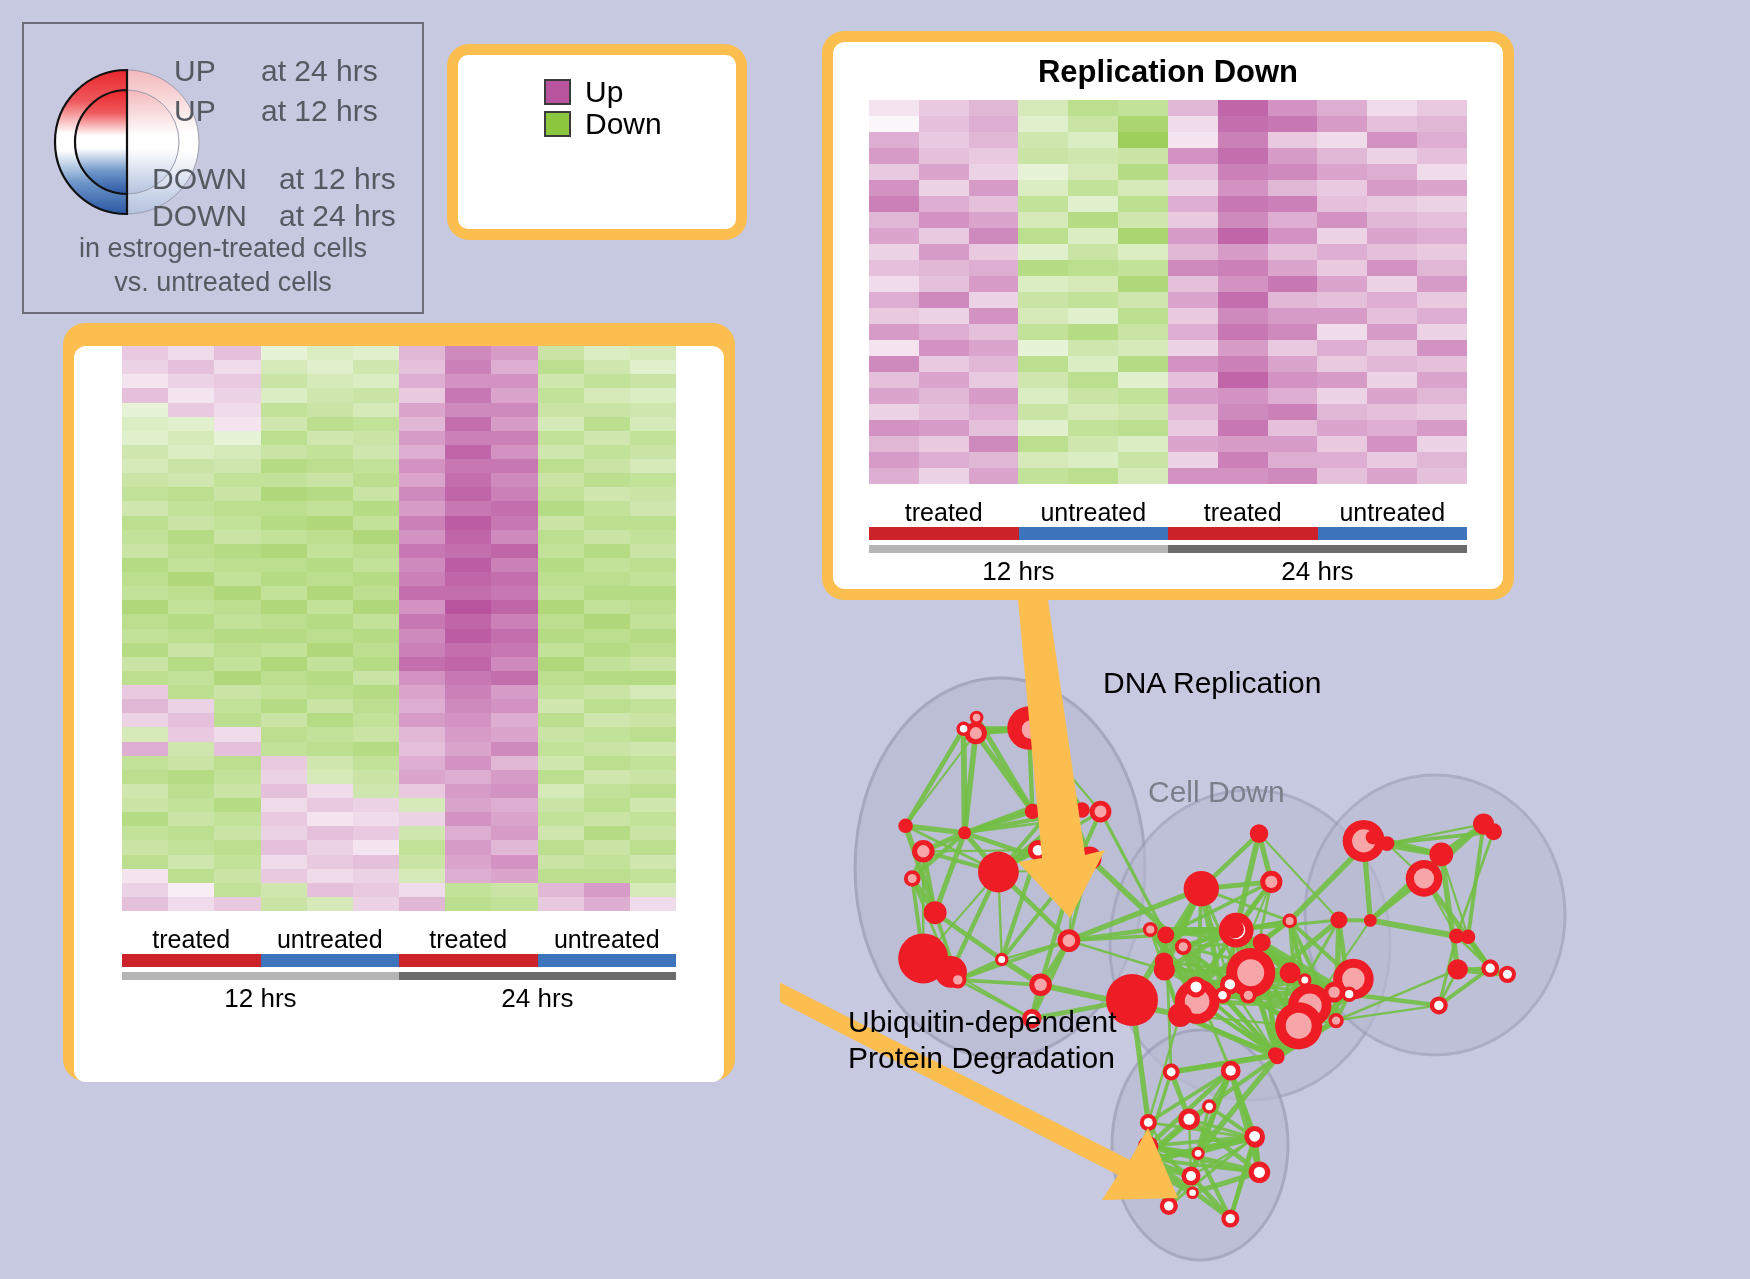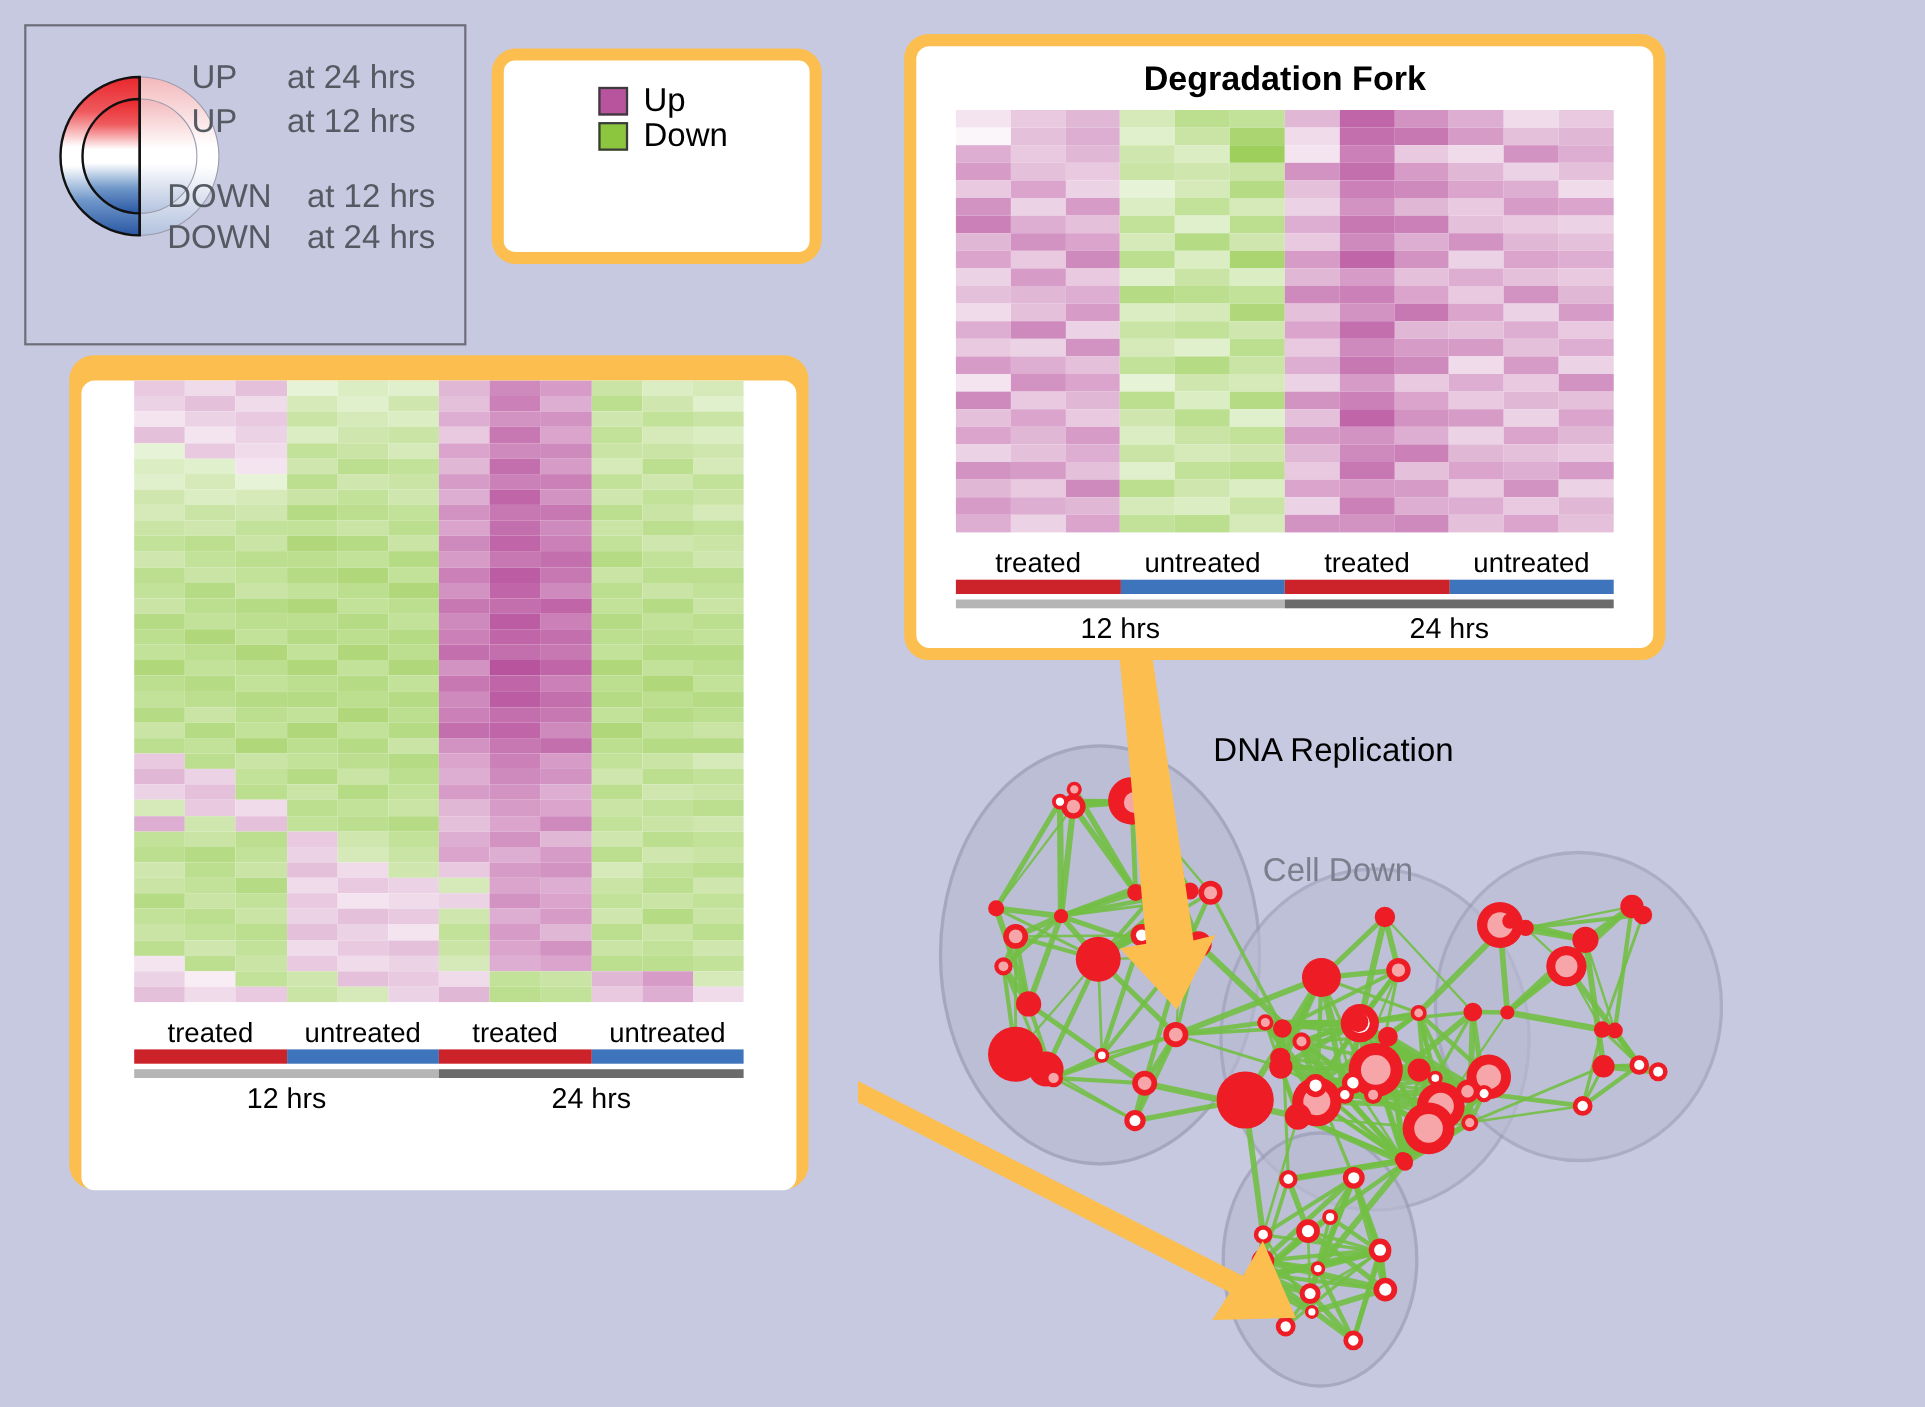--- a/index.html
+++ b/index.html
@@ -140,7 +140,7 @@
 
 <div class="ocard" id="rep-fork-panel">
   <div class="ocard-inner">
-    <div class="panel-title">Degradation Fork</div>
+    <div class="panel-title">Replication Down</div>
     <div class="heat-wrap" style="margin:10px 36px 0 36px;">
       <div class="heat-grid" id="heat-rep" style="height: 384px; grid-template-columns: repeat(12, 1fr); grid-template-rows: repeat(24, 1fr);">
           <div class="heat-cell" style="background:rgb(244,228,240)"></div>

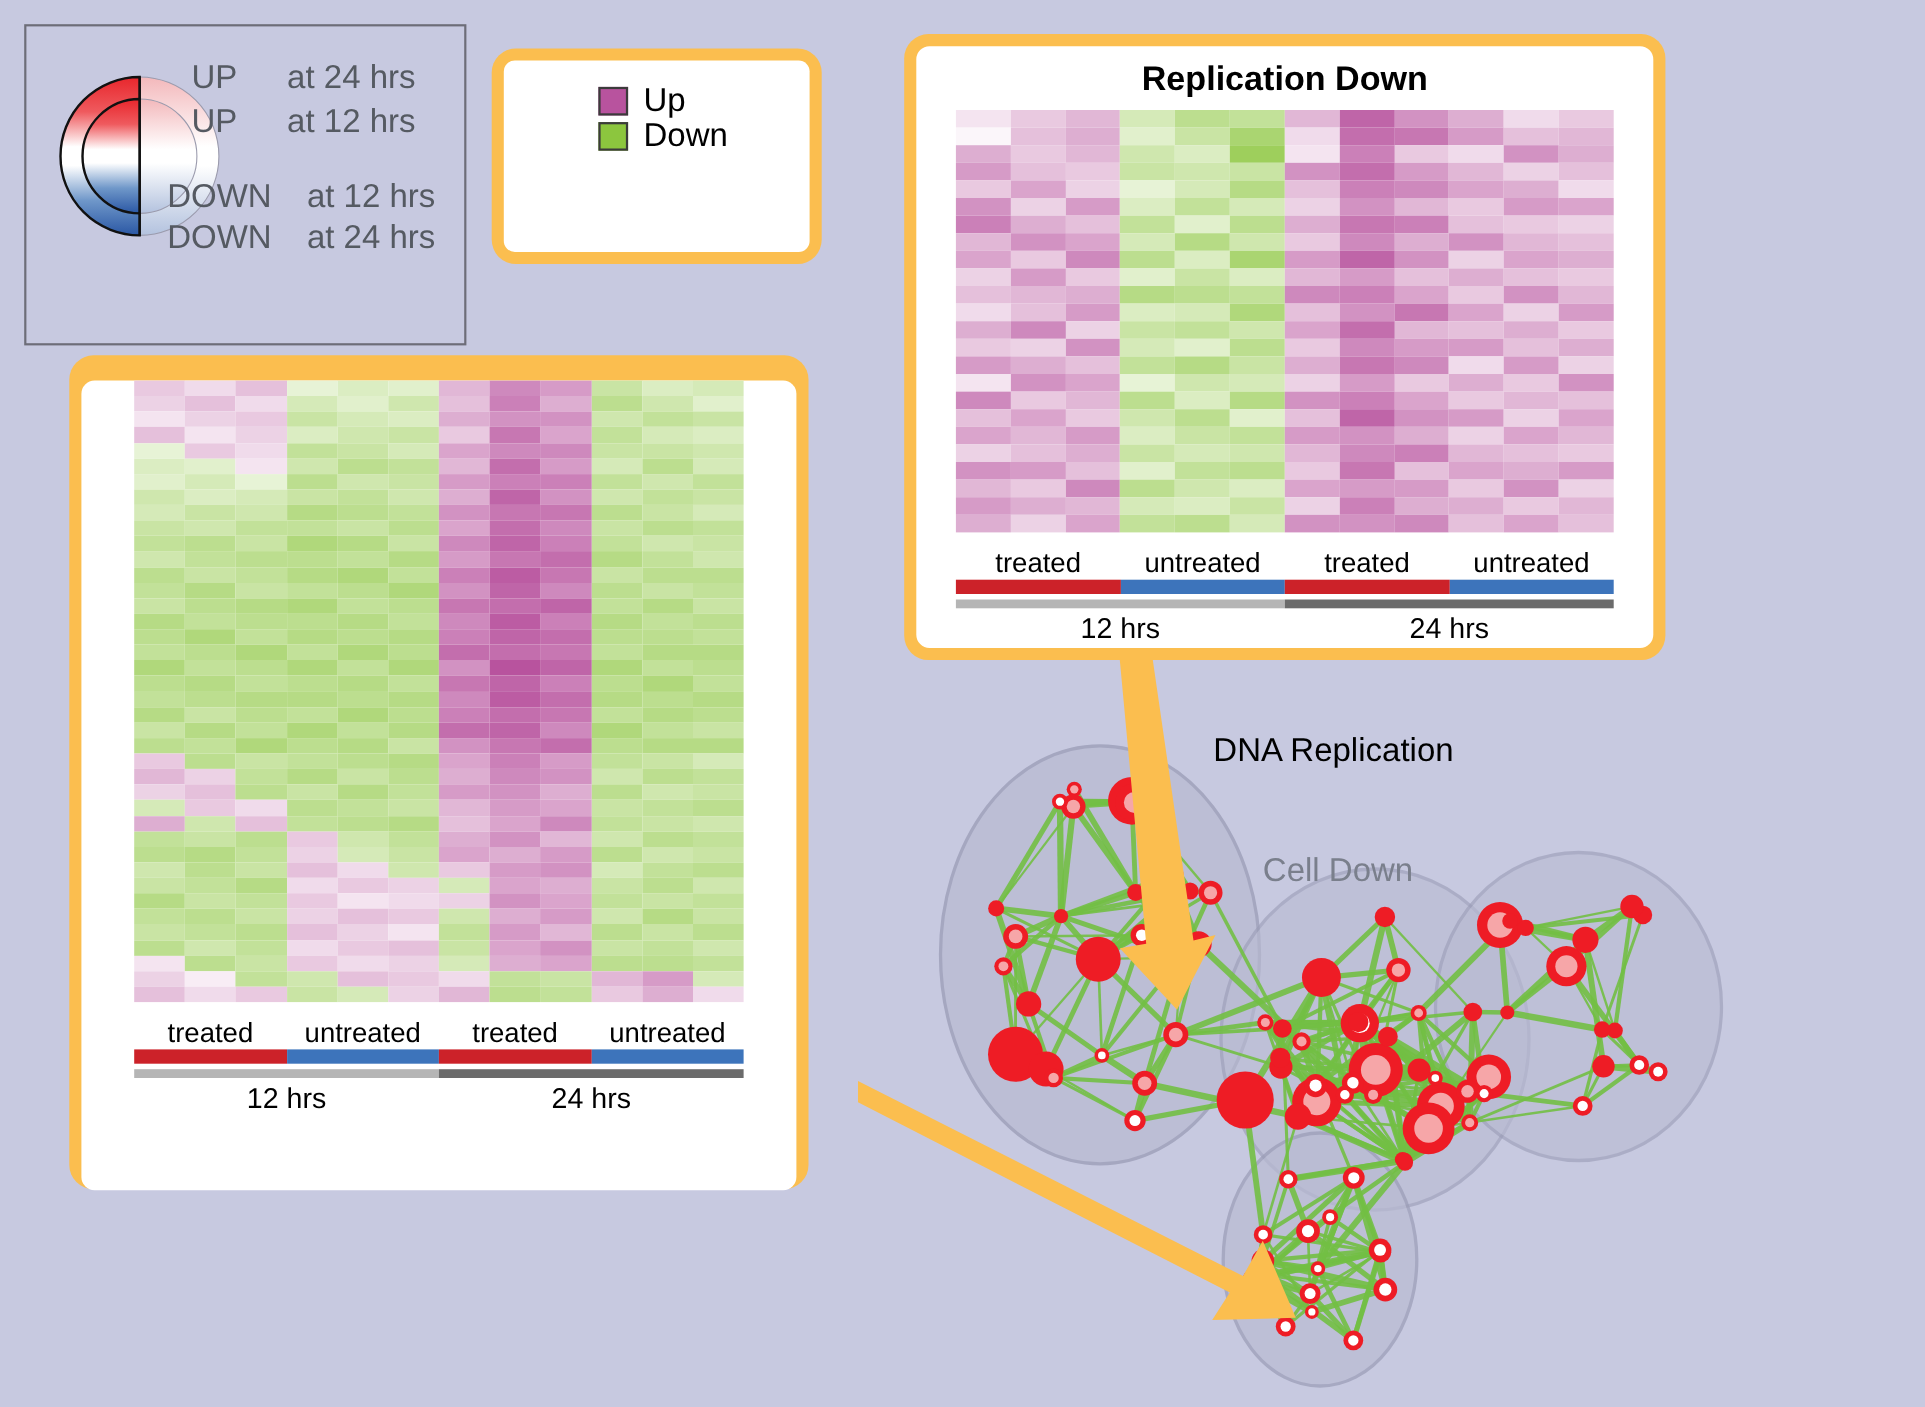--- a/index.html
+++ b/index.html
@@ -121,6 +121,10 @@
   <div class="key-row" style="left:128px;top:175px;">DOWN</div>
   <div class="key-row" style="left:255px;top:175px;">at 24 hrs</div>
 
+  <div class="key-note">
+    <div>in estrogen-treated cells</div>
+    <div>vs. untreated cells</div>
+  </div>
 </div>
 
 <div class="ocard" id="updown-legend">

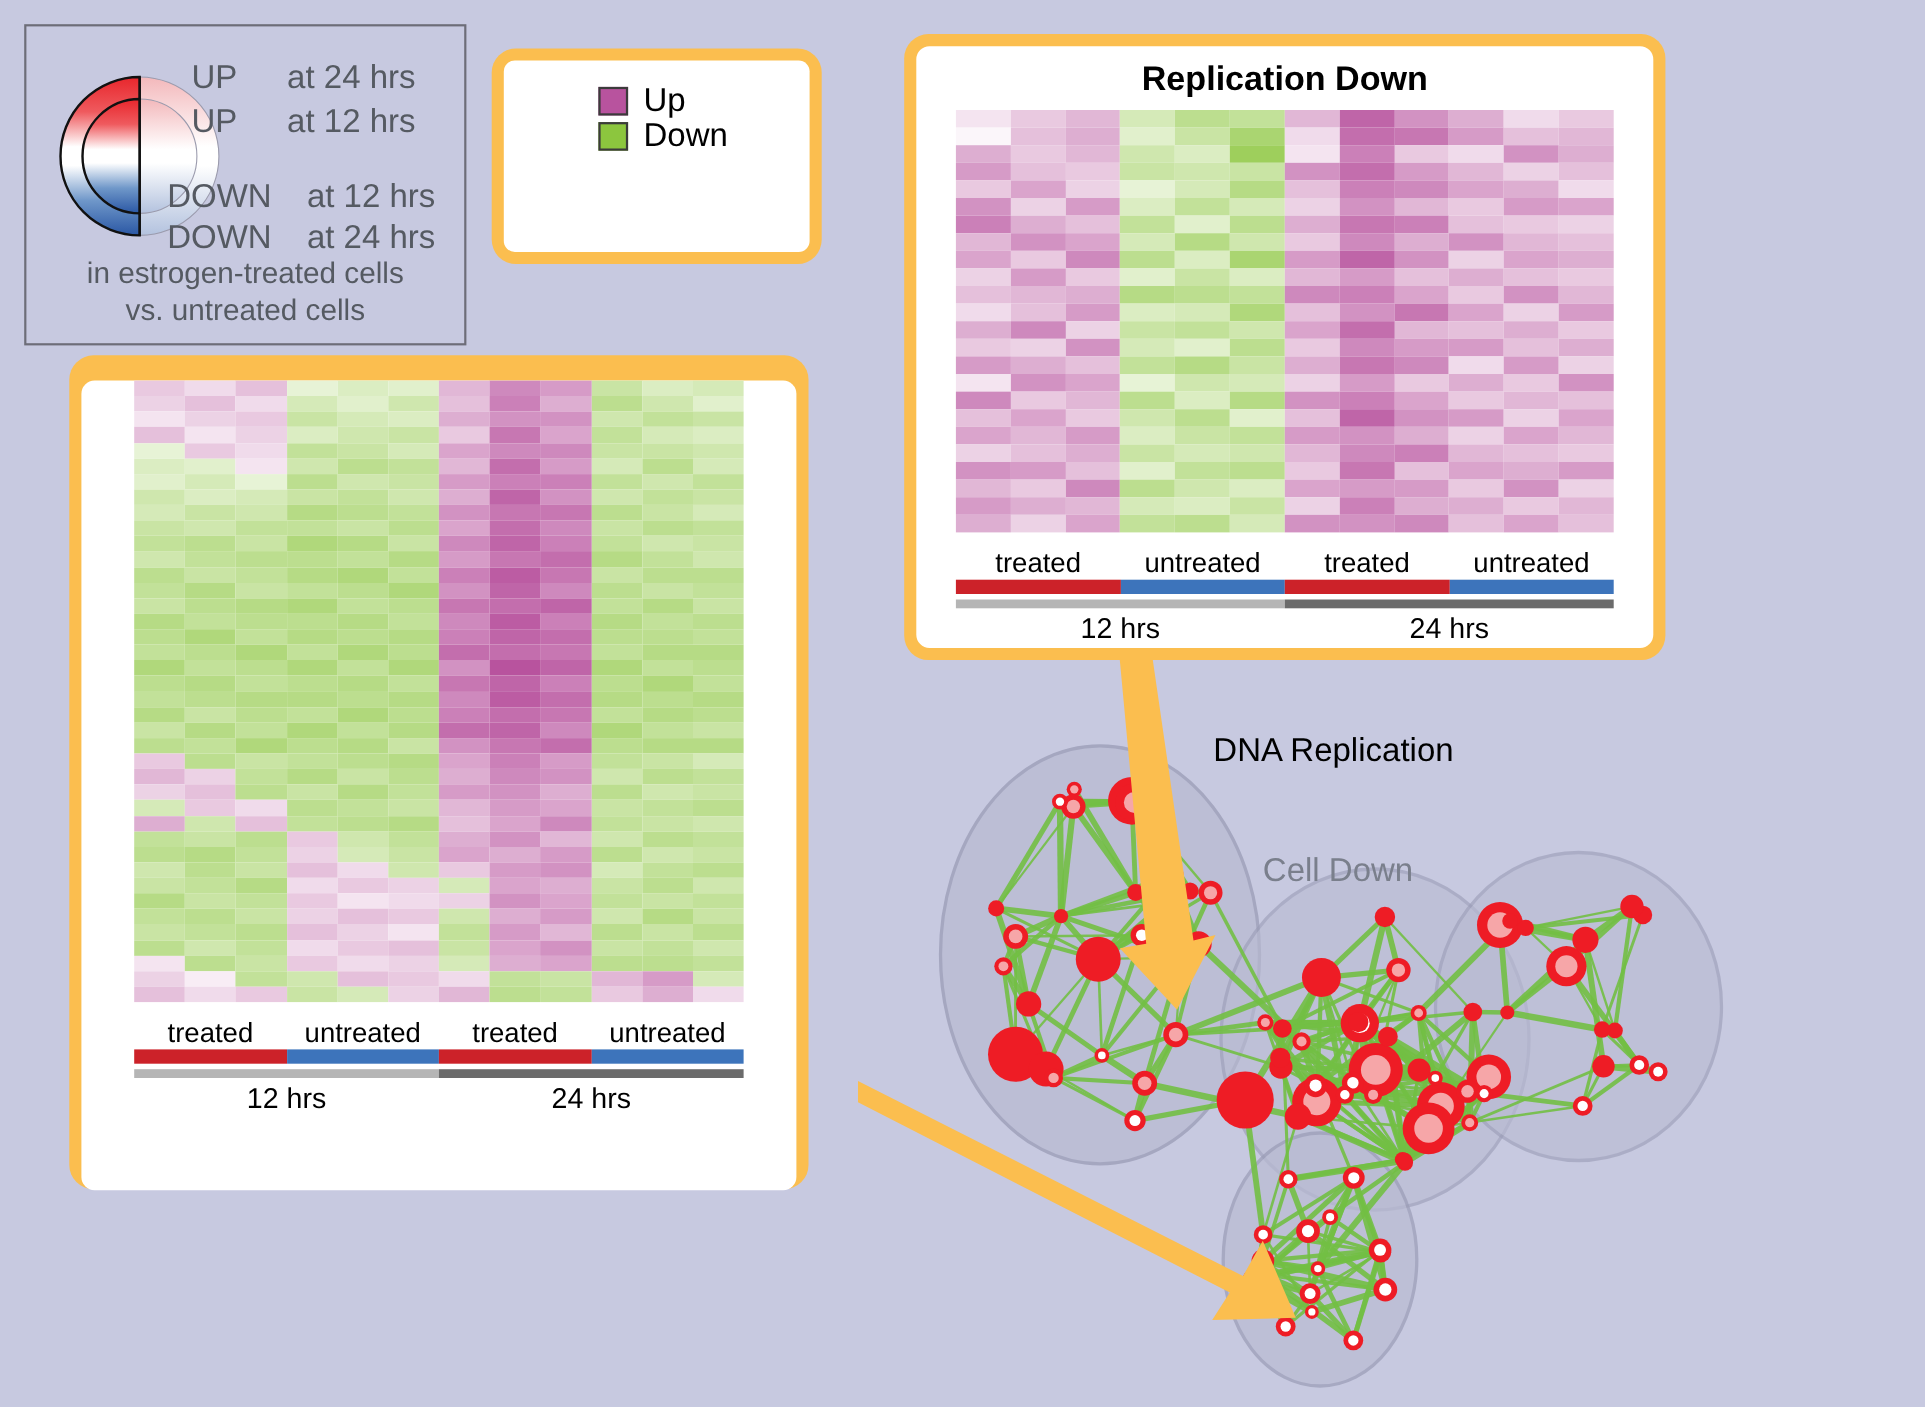--- a/index.html
+++ b/index.html
@@ -1473,6 +1473,8 @@
 
   <div class="net-label" id="label-dna">DNA Replication</div>
   <div class="net-label" id="label-cellcycle">Cell Down</div>
+  <div class="net-label" id="label-ubi">Ubiquitin-dependent
+Protein Degradation</div>
 </div>
 
 </body></html>

